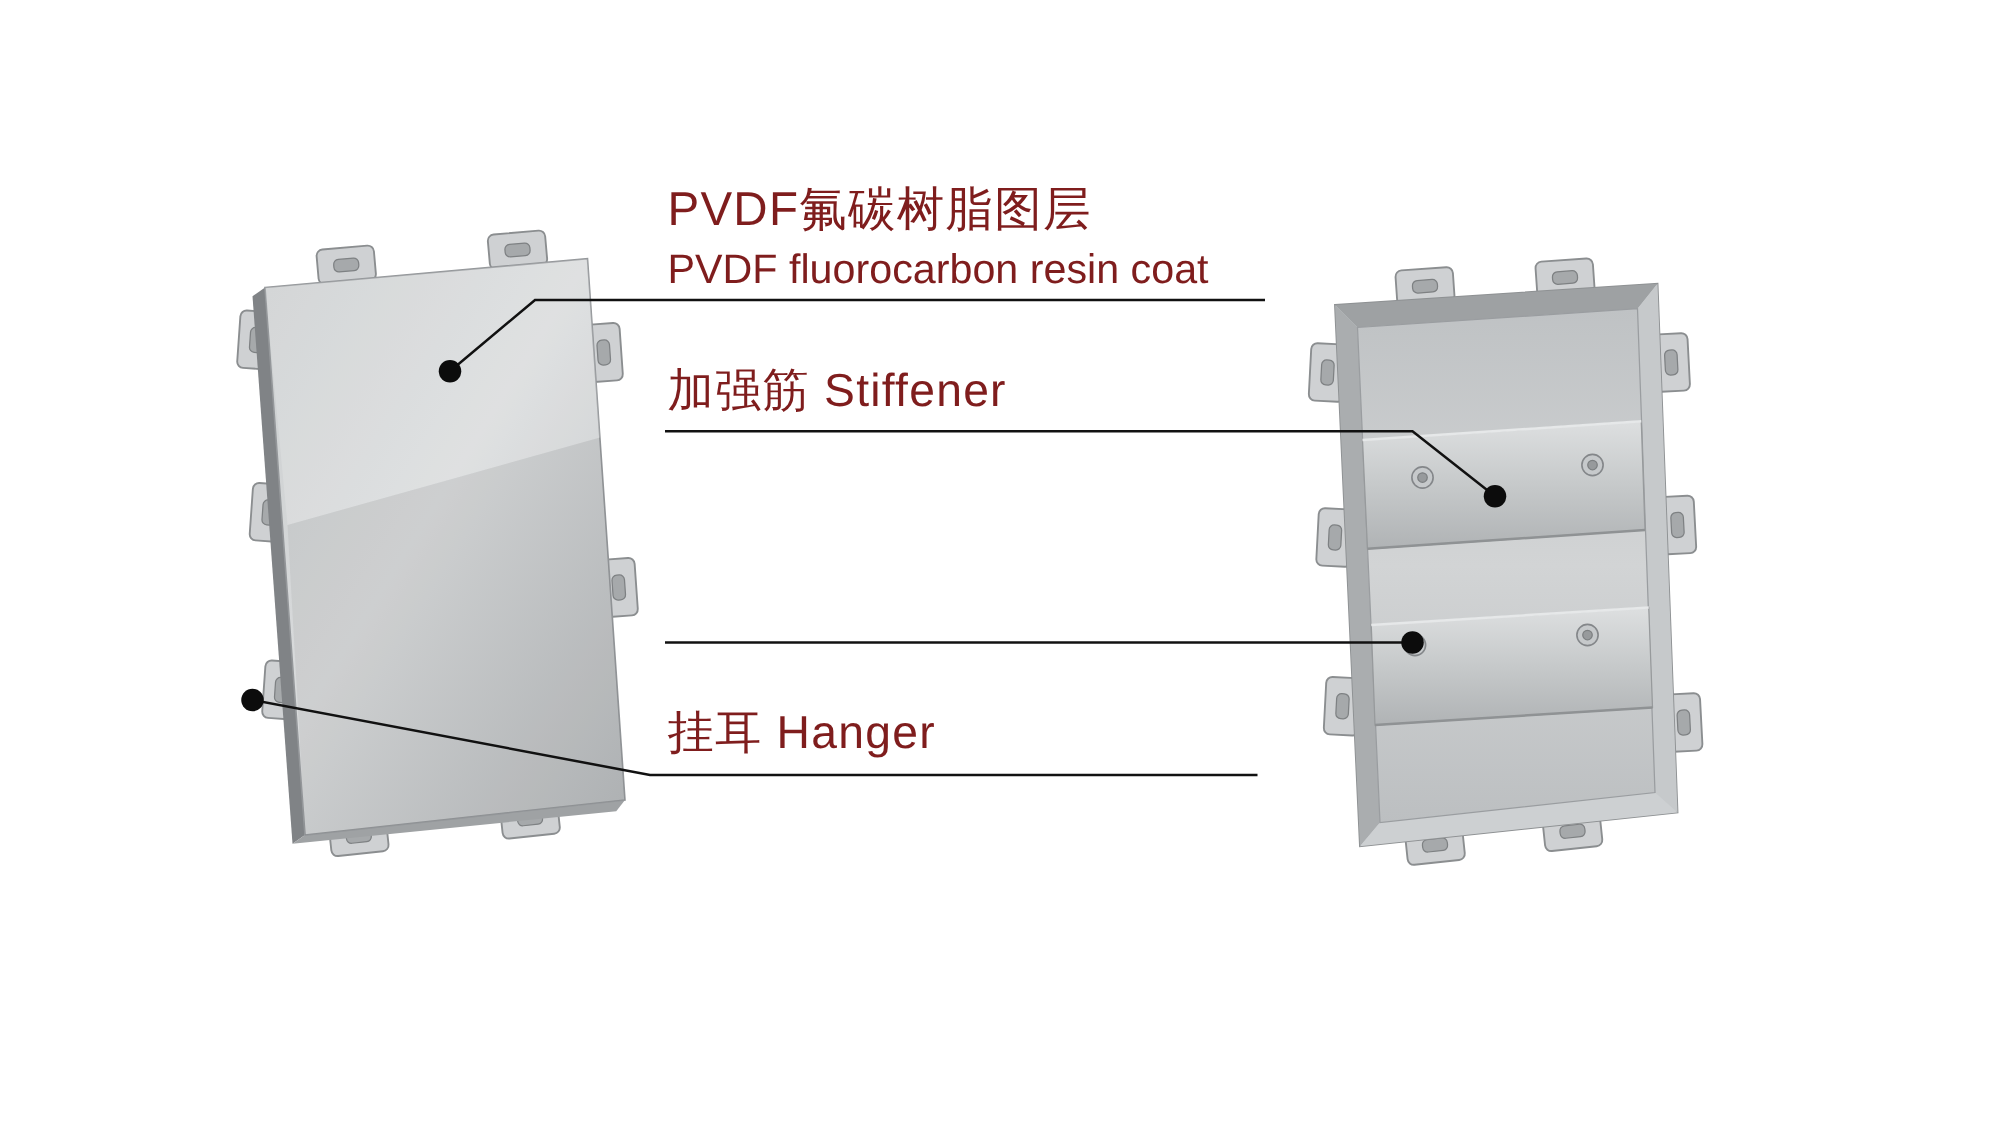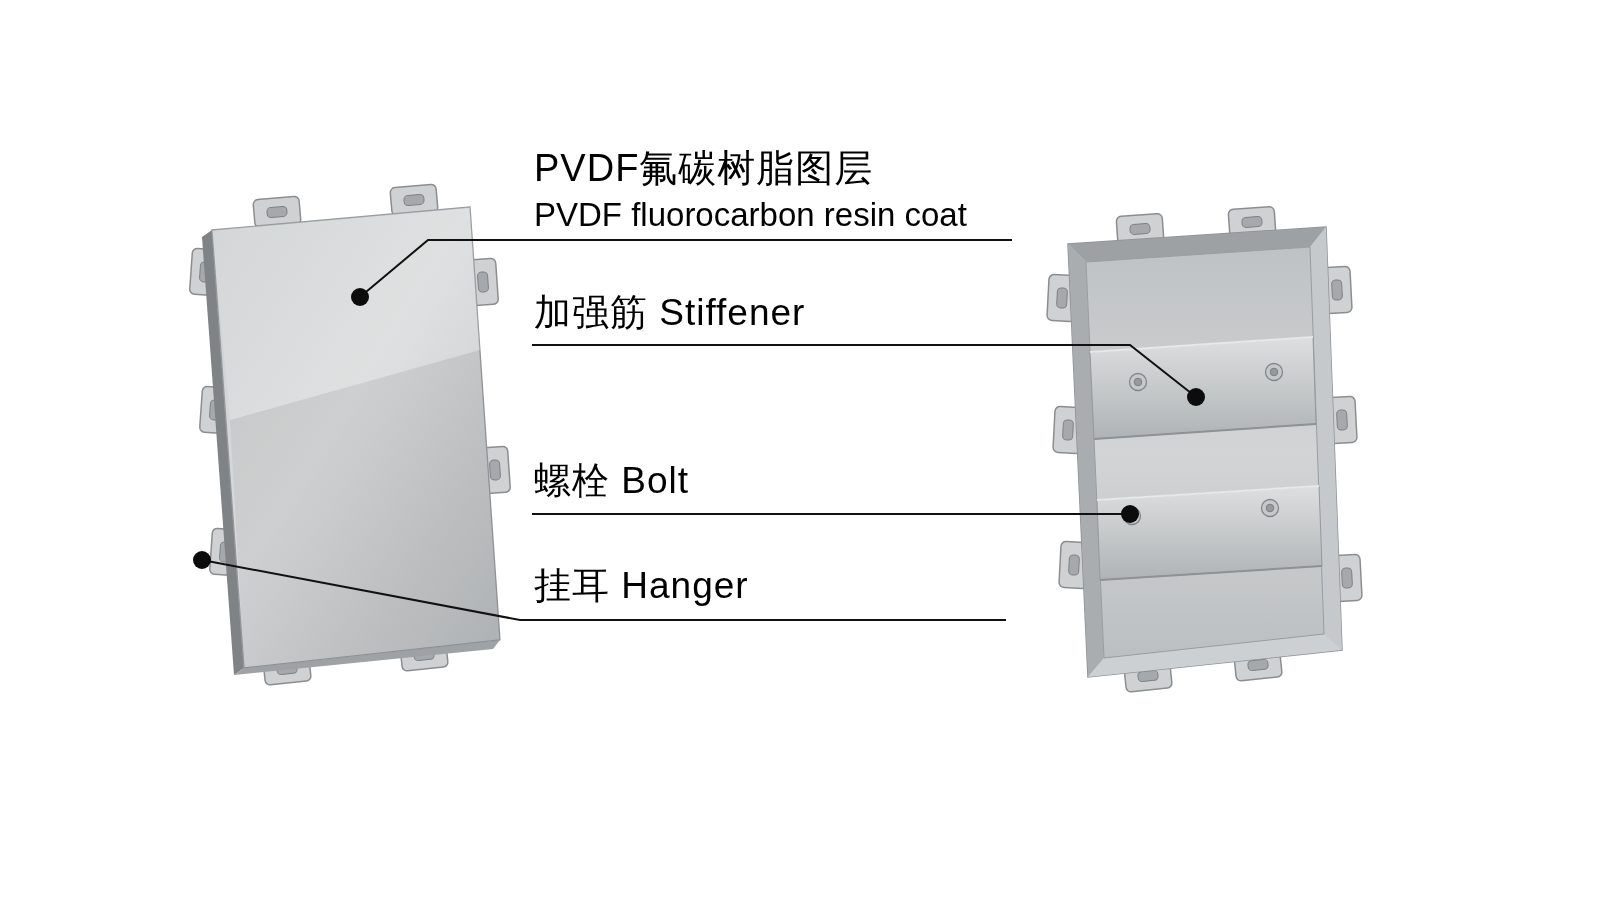--- a/index.html
+++ b/index.html
@@ -8,7 +8,7 @@
     font-family:"Liberation Sans",sans-serif;
   }
   svg.diagram{position:absolute;left:0;top:0;}
-  .label{position:absolute;color:#000000;white-space:nowrap;line-height:1.1;}
+  .label{position:absolute;color:#7f1d1d;white-space:nowrap;line-height:1.1;}
   .lbl-coating-cn{left:534px;top:148px;font-size:38px;letter-spacing:1px;}
   .lbl-coating-en{left:534px;top:197px;font-size:33px;letter-spacing:0px;}
   .lbl-stiffener{left:534px;top:293px;font-size:37px;letter-spacing:1px;}

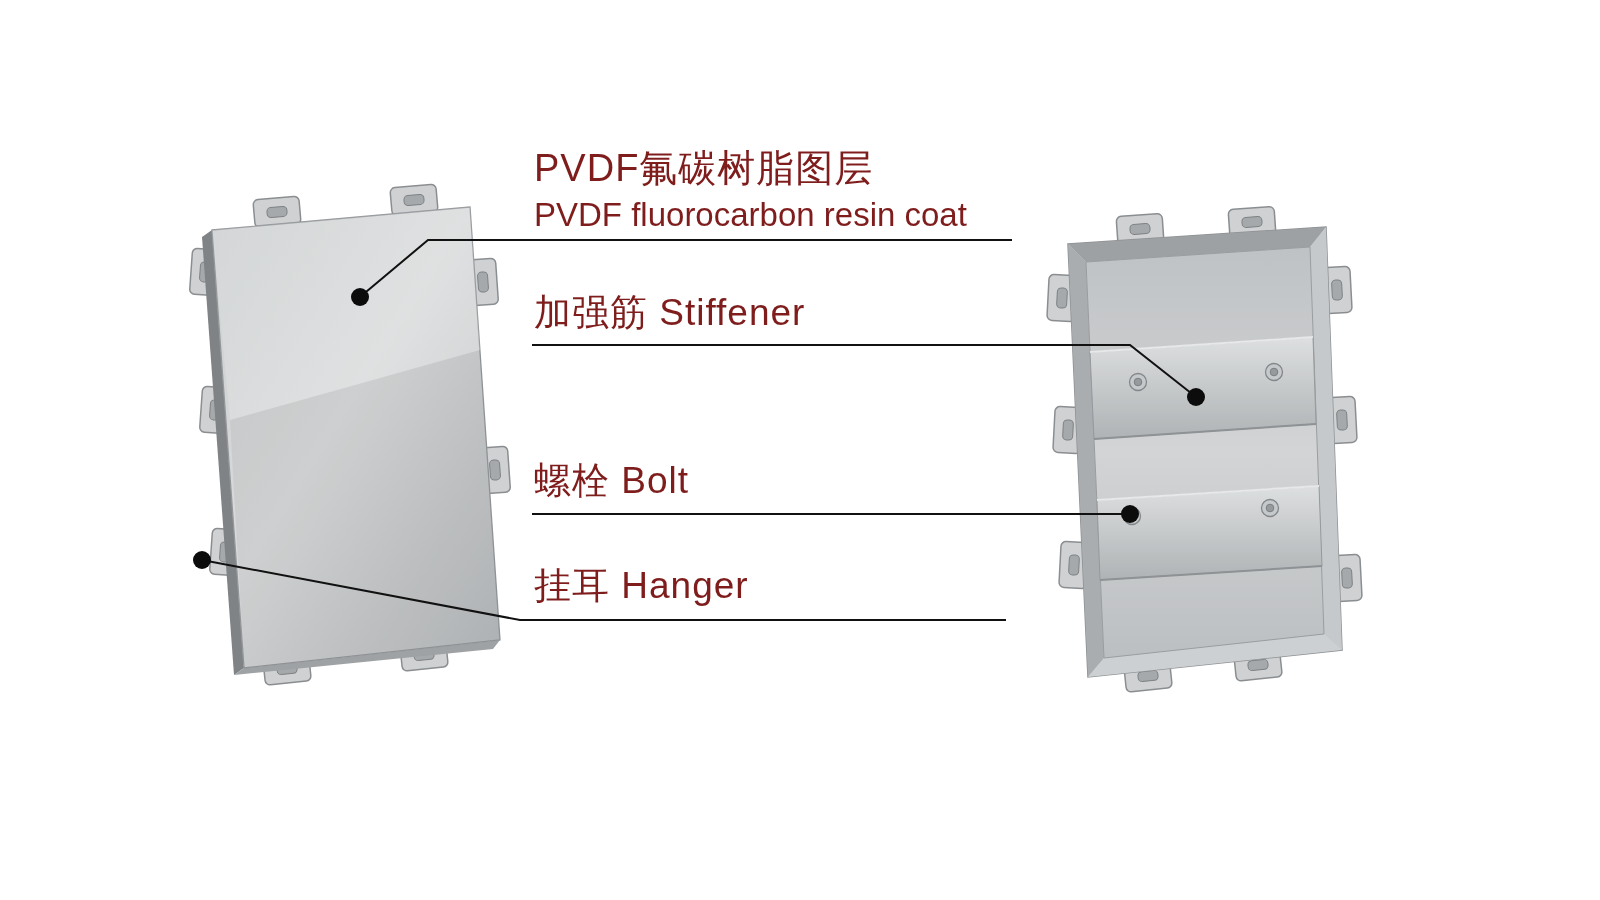--- a/index.html
+++ b/index.html
@@ -129,7 +129,6 @@
   <div class="label lbl-coating-cn">PVDF氟碳树脂图层</div>
   <div class="label lbl-stiffener">加强筋 Stiffener</div>
   <div class="label lbl-coating-en">PVDF fluorocarbon resin coat</div>
-  <div class="label lbl-bolt">螺栓 Bolt</div>
   <div class="label lbl-hanger">挂耳 Hanger</div>
 
 </div>

